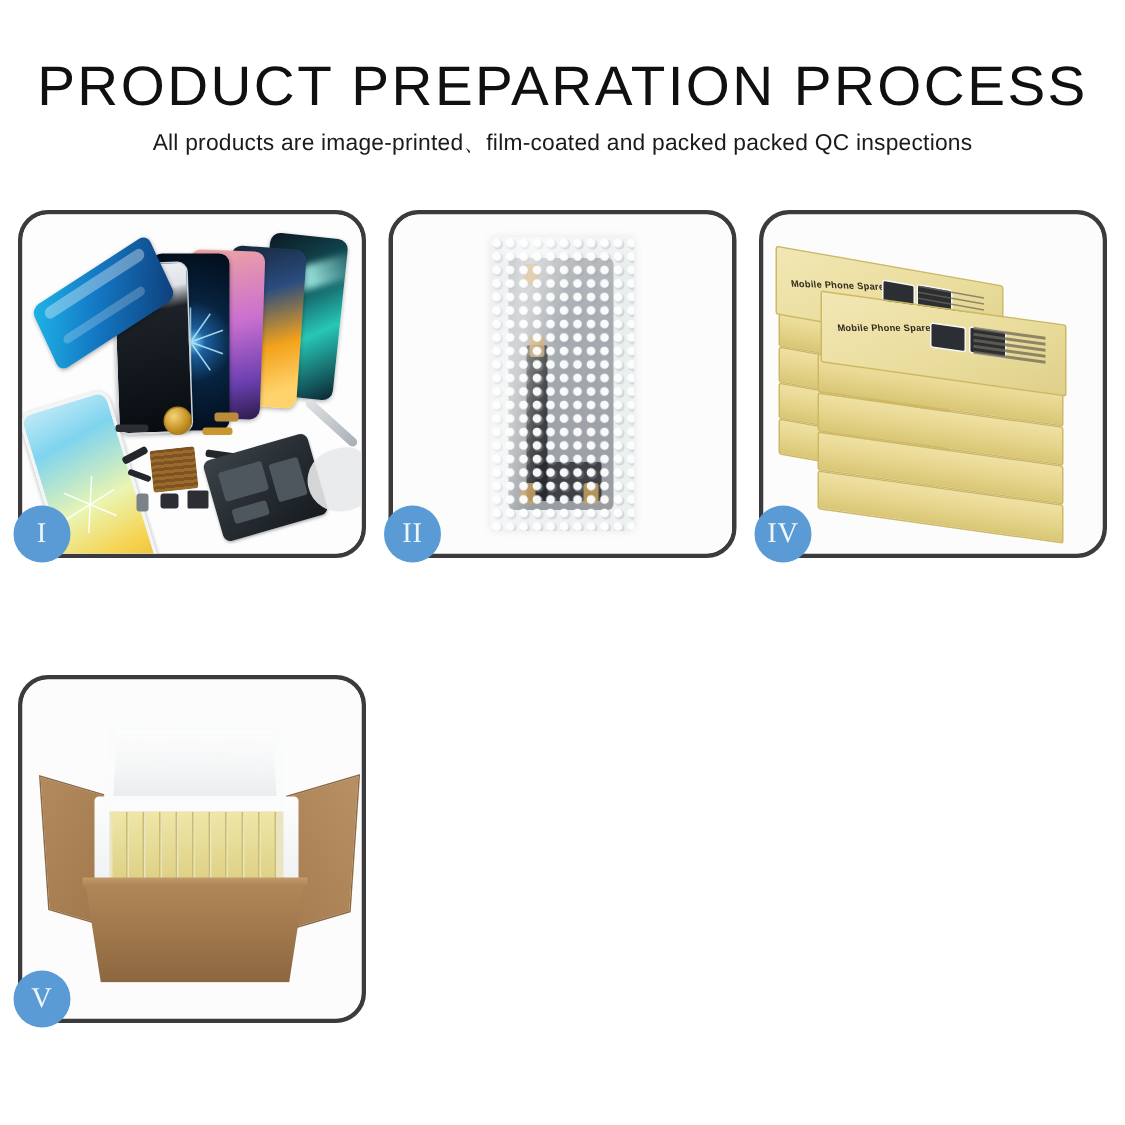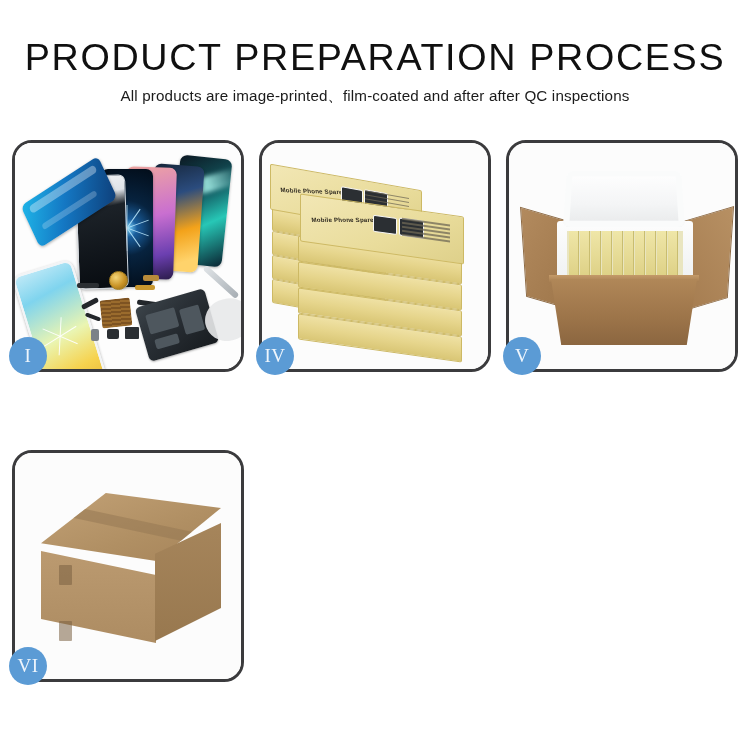--- a/index.html
+++ b/index.html
@@ -390,7 +390,7 @@
 
   <div class="header">
     <div class="title">PRODUCT PREPARATION PROCESS</div>
-    <div class="subtitle">All products are image-printed、film-coated and after after QC inspections</div>
+    <div class="subtitle">All products are image-printed、film-coated and packed packed QC inspections</div>
   </div>
 
   <div class="grid">

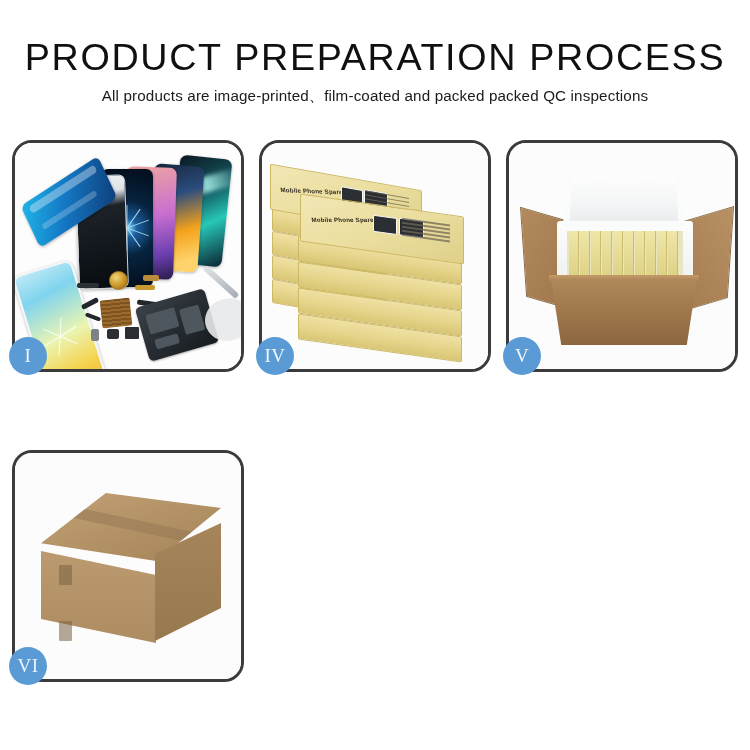--- a/index.html
+++ b/index.html
@@ -447,6 +447,22 @@
       <div class="badge">I</div>
     </div>
 
+    <div class="panel">
+      <div class="panel-inner">
+        <div class="bubblebag">
+          <div class="bb-inner-lcd"></div>
+          <div class="bb-flex"></div>
+          <div class="bb-flex2"></div>
+          <div class="bb-conn" style="left:22px; top:18px;"></div>
+          <div class="bb-conn" style="left:26px; top:66px;"></div>
+          <div class="bb-conn" style="left:20px; top:164px;"></div>
+          <div class="bb-conn" style="left:62px; top:164px;"></div>
+          <div class="bb-bubbles"></div>
+          <div class="bb-sheen"></div>
+        </div>
+      </div>
+      <div class="badge">II</div>
+    </div>
 
 
     <div class="panel">

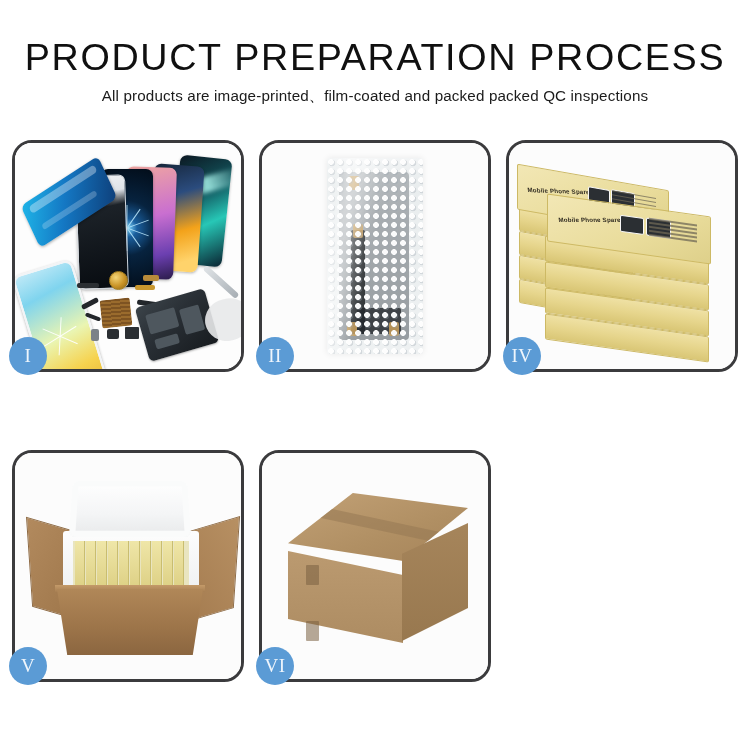--- a/index.html
+++ b/index.html
@@ -538,17 +538,6 @@
       <div class="badge">V</div>
     </div>
 
-    <div class="panel">
-      <div class="panel-inner">
-        <div class="vi-top"></div>
-        <div class="vi-tape"></div>
-        <div class="vi-left"></div>
-        <div class="vi-right"></div>
-        <div class="vi-seam" style="left:44px; top:112px;"></div>
-        <div class="vi-seam" style="left:44px; top:168px;"></div>
-      </div>
-      <div class="badge">VI</div>
-    </div>
 
   </div>
 </div>

